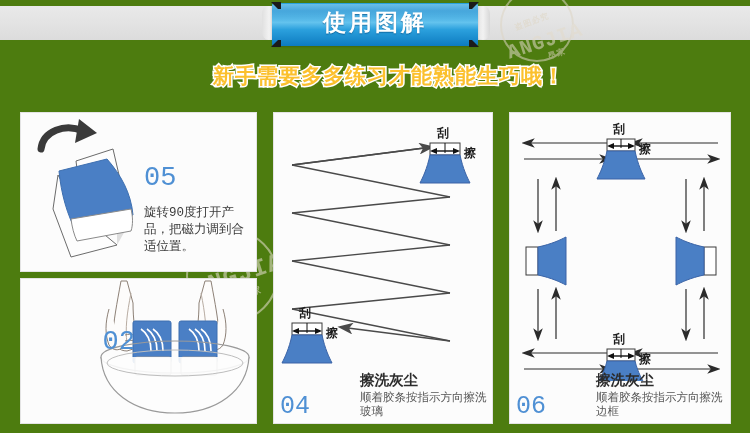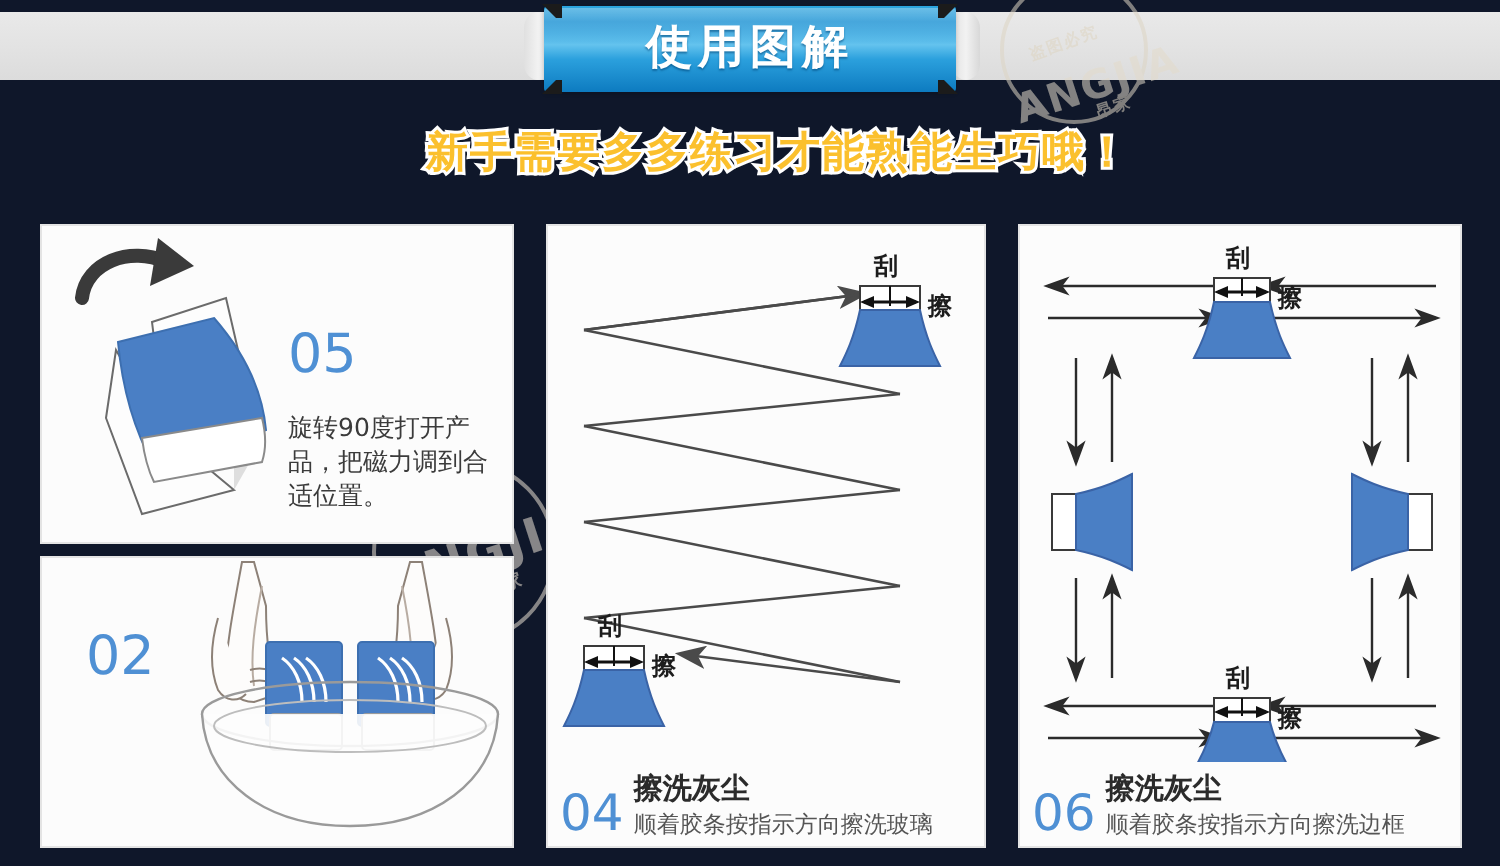--- a/index.html
+++ b/index.html
@@ -12,7 +12,8 @@
   #page {
     position: relative;
     width: 750px; height: 433px;
-    background: #0f172a;
+    background: #4d7c0f;
+    font-family: Liberation Mono, monospace;
   }
 
   

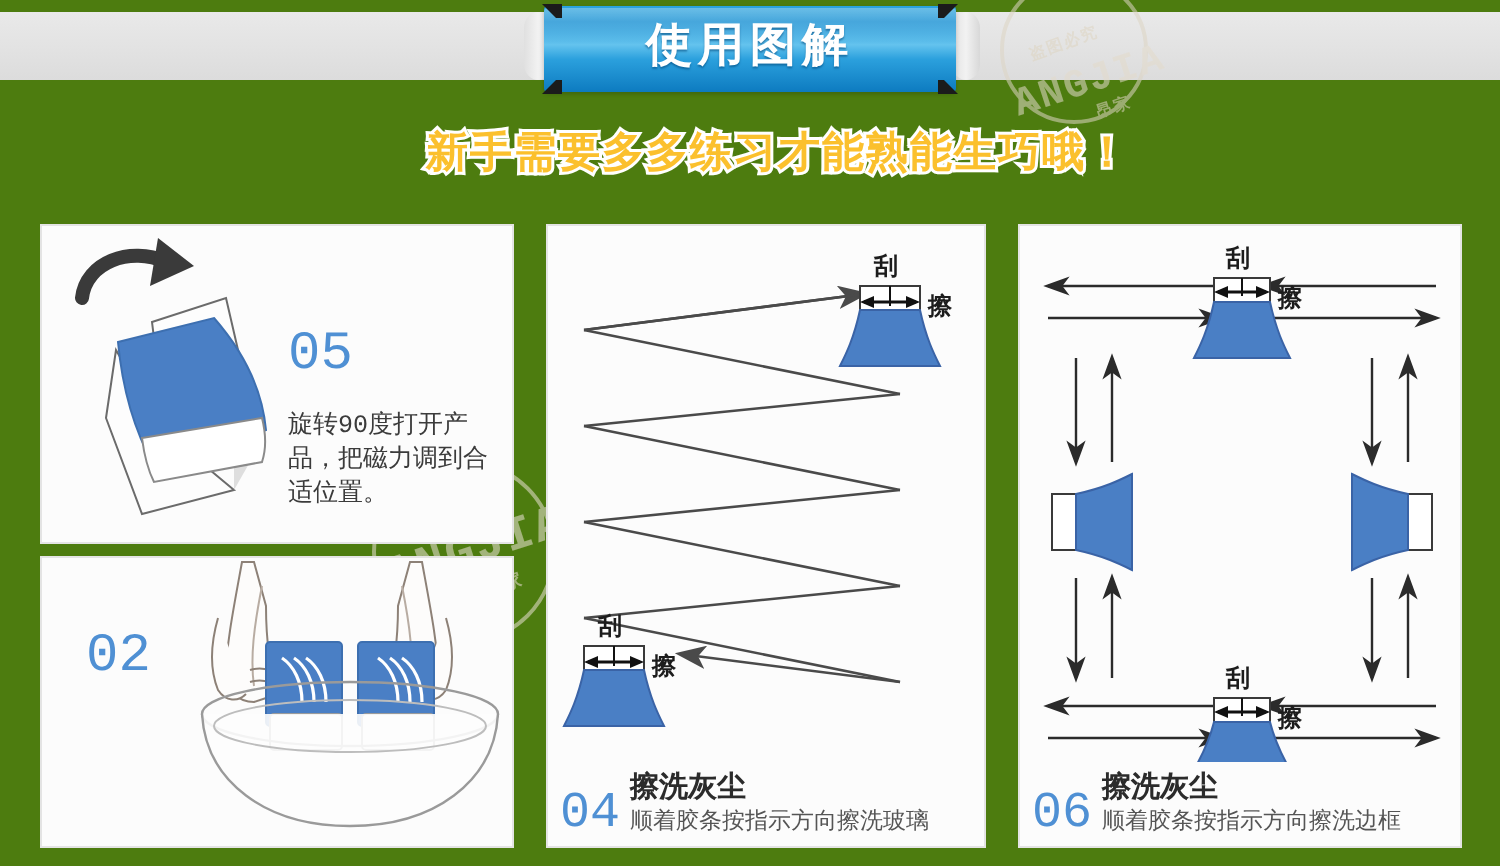--- a/index.html
+++ b/index.html
@@ -129,7 +129,7 @@
   .p01-text .step-body { display:block; margin-top:12px; }
 
   
-  .p02-text { position:absolute; left:22px; top:35px; width:92px; }
+  .p02-text { position:absolute; left:22px; top:48px; width:92px;text-align:right; }
   .p02-text .step-num { font-size:27px; line-height:30px; display:block; }
   .p02-text .step-body { display:block; margin-top:2px; }
 

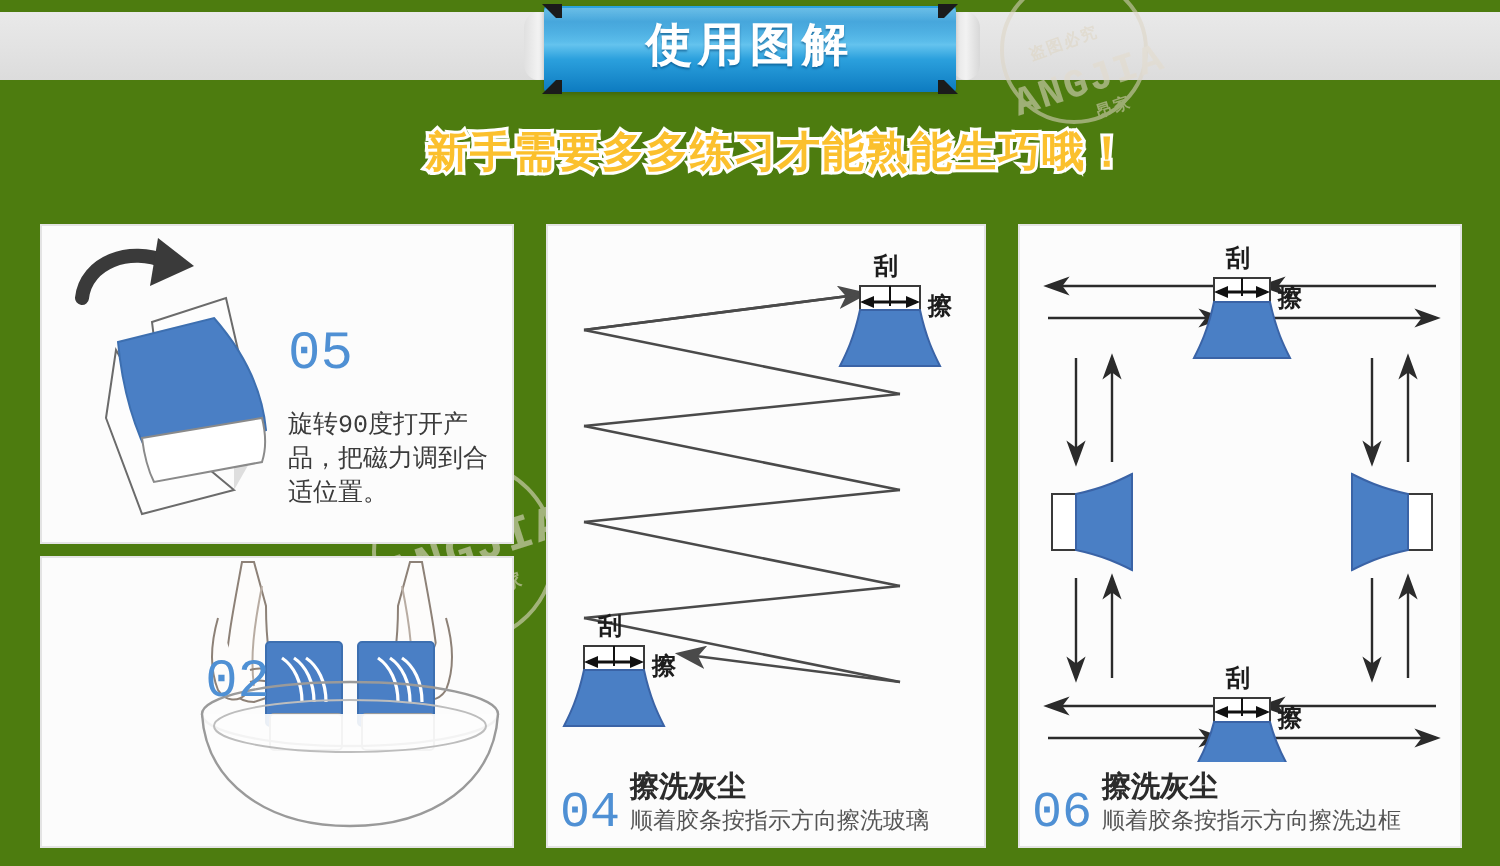--- a/index.html
+++ b/index.html
@@ -141,7 +141,7 @@
   .caption .cap-num {
     color:#4f90d4; font-size:25px; line-height:25px; font-weight:normal;
   }
-  .caption .cap-texts { display:flex; flex-direction:column; }
+  .caption .cap-texts { display:flex; flex-direction:column;margin-left:45px; }
   .caption .cap-title {
     color:#2b2b2b; font-size:14.5px; font-weight:bold; line-height:17px;
   }

